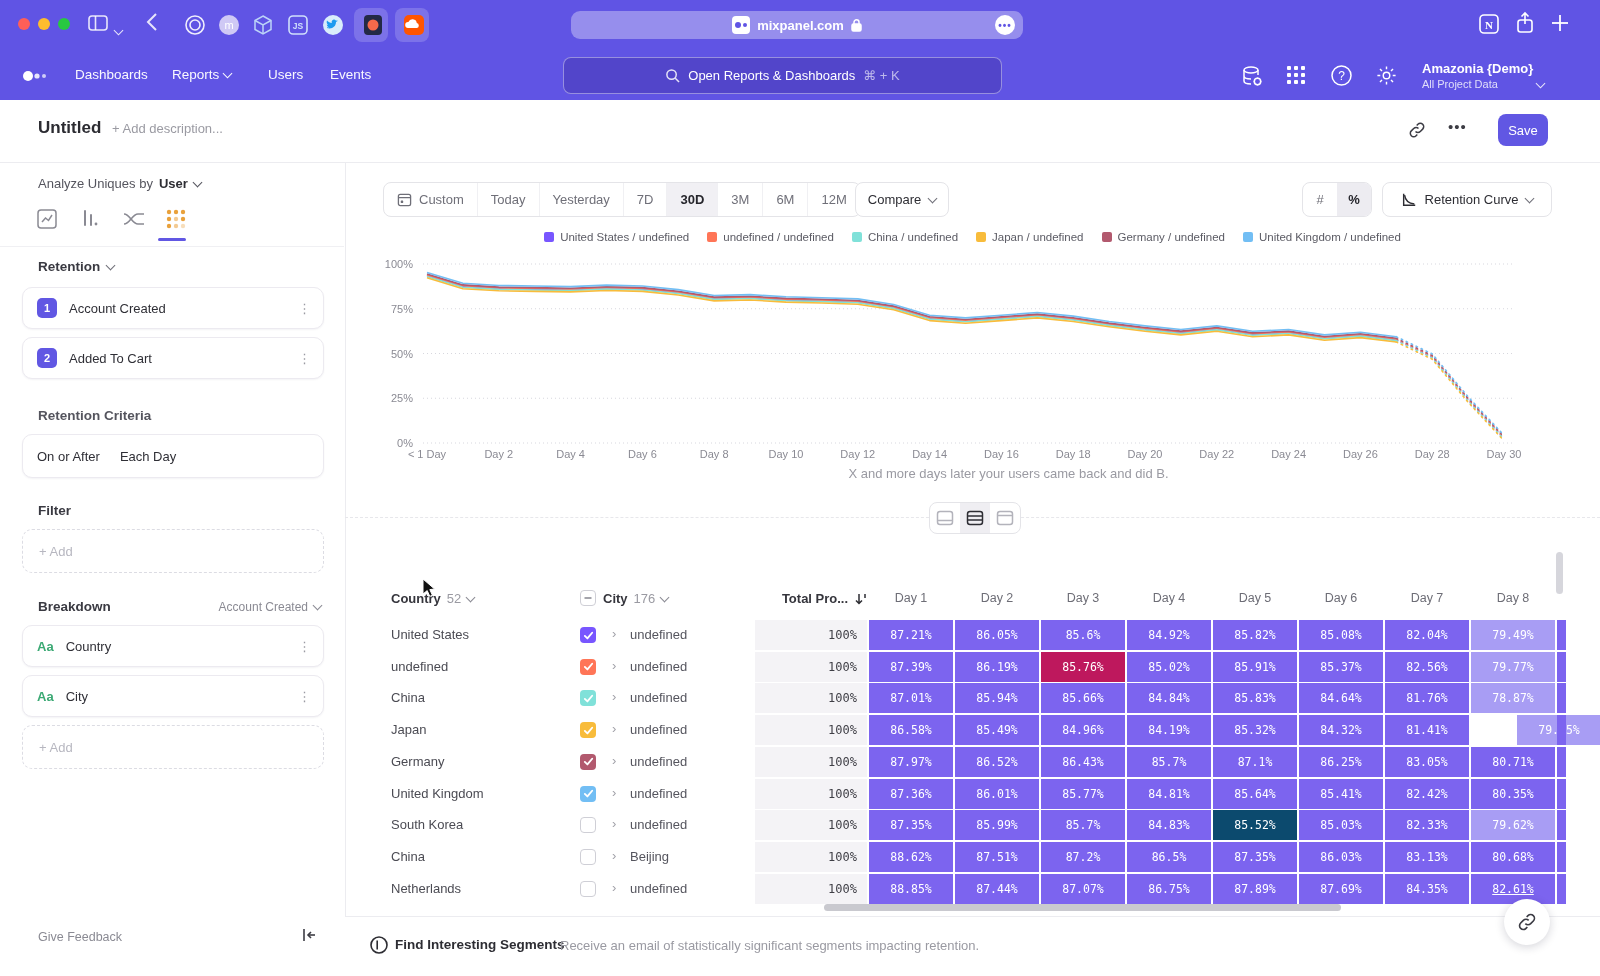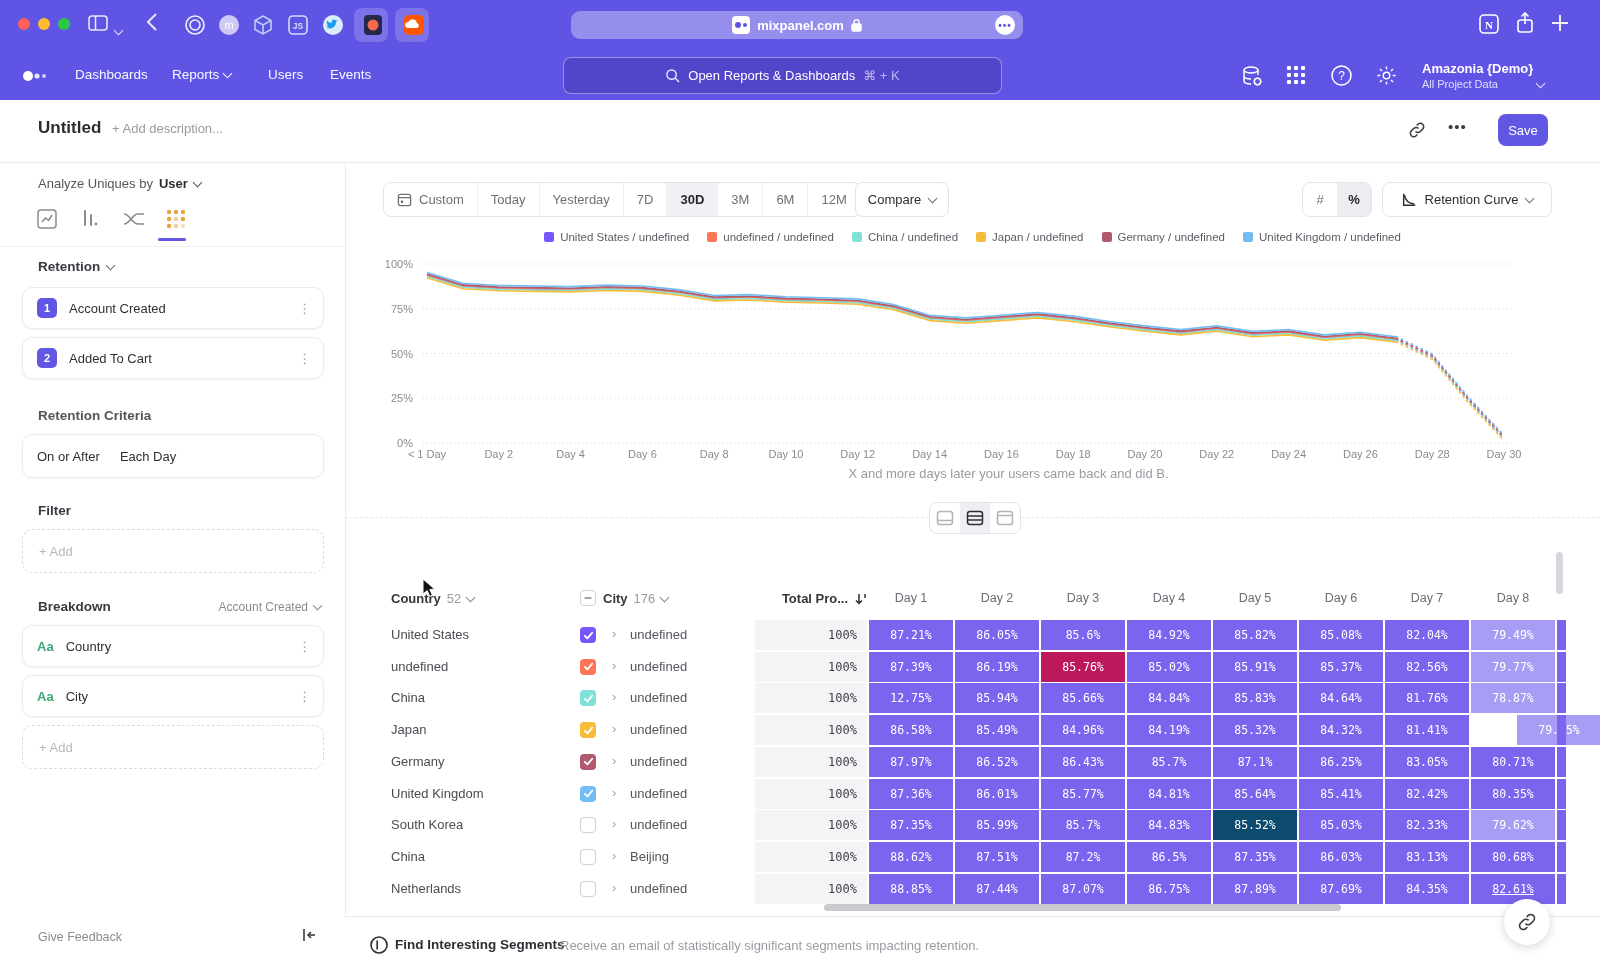--- a/index.html
+++ b/index.html
@@ -628,7 +628,7 @@
         <span class="rchev">›</span>
         <span class="city">undefined</span>
         <div class="totalcell">100%</div>
-        <div class="vcell" style="left: 524px; background: rgb(124, 100, 239);">12.75%</div>
+        <div class="vcell" style="left: 524px; background: rgb(124, 100, 239);">87.01%</div>
         <div class="vcell" style="left: 610px; background: rgb(124, 100, 239);">85.94%</div>
         <div class="vcell" style="left: 696px; background: rgb(124, 100, 239);">85.66%</div>
         <div class="vcell" style="left: 782px; background: rgb(124, 100, 239);">84.84%</div>

